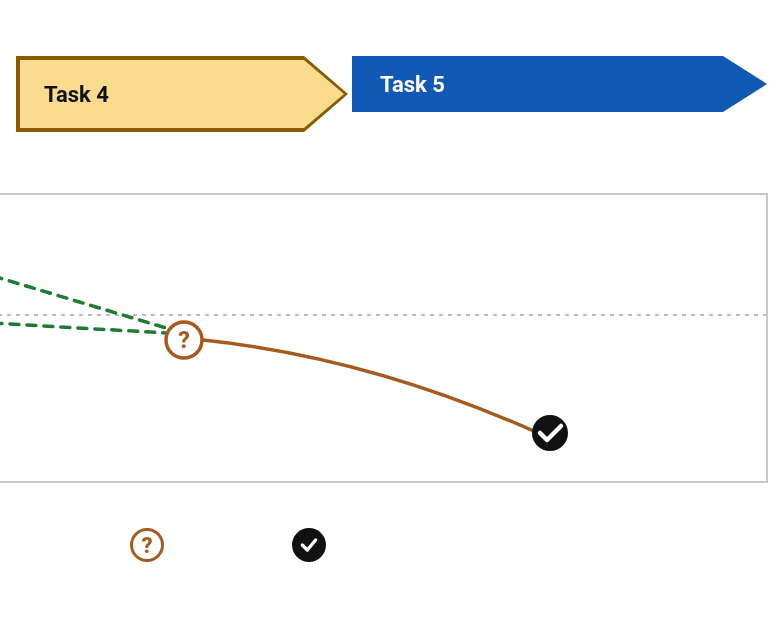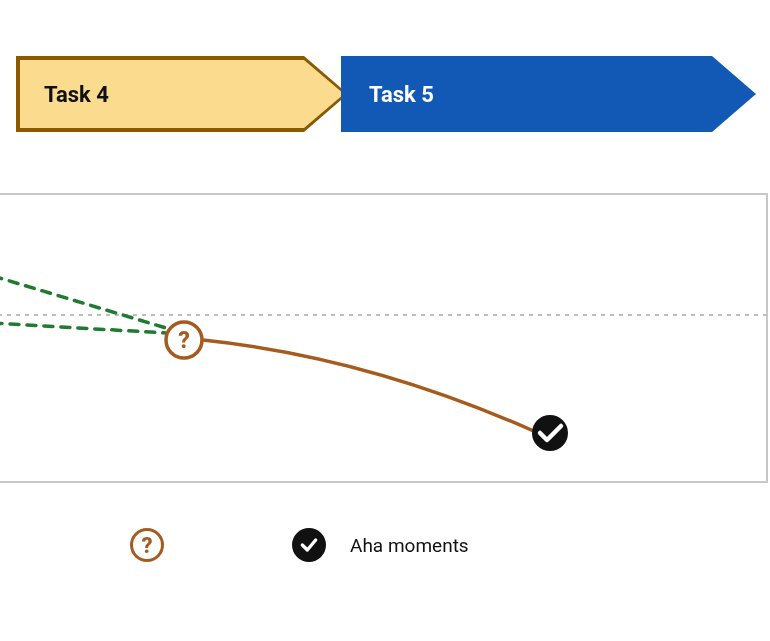--- a/index.html
+++ b/index.html
@@ -26,7 +26,7 @@
     font-weight:700; font-size:22px; color:#111;
     box-sizing:border-box;
   }
-  .arrow-wrap2 { position:absolute; left:341px; top:0; width:415px; height:76px; }
+  .arrow-wrap2 { position:absolute; left:352px; top:0; width:415px; height:56px; }
   .arrow-fill2 {
     position:absolute; inset:0;
     background:#1259b5;

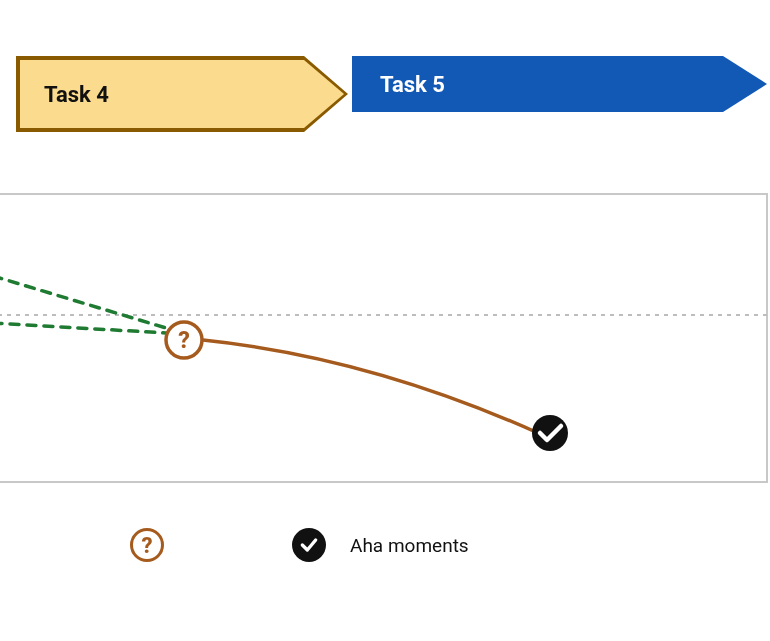--- a/index.html
+++ b/index.html
@@ -121,7 +121,6 @@
         <path d="M4 12 L10 18 L20 6" fill="none" stroke="#ffffff" stroke-width="4" stroke-linecap="round" stroke-linejoin="round"></path>
       </svg>
     </span>
-    <span>Aha moments</span>
   </div>
 </div>
 

